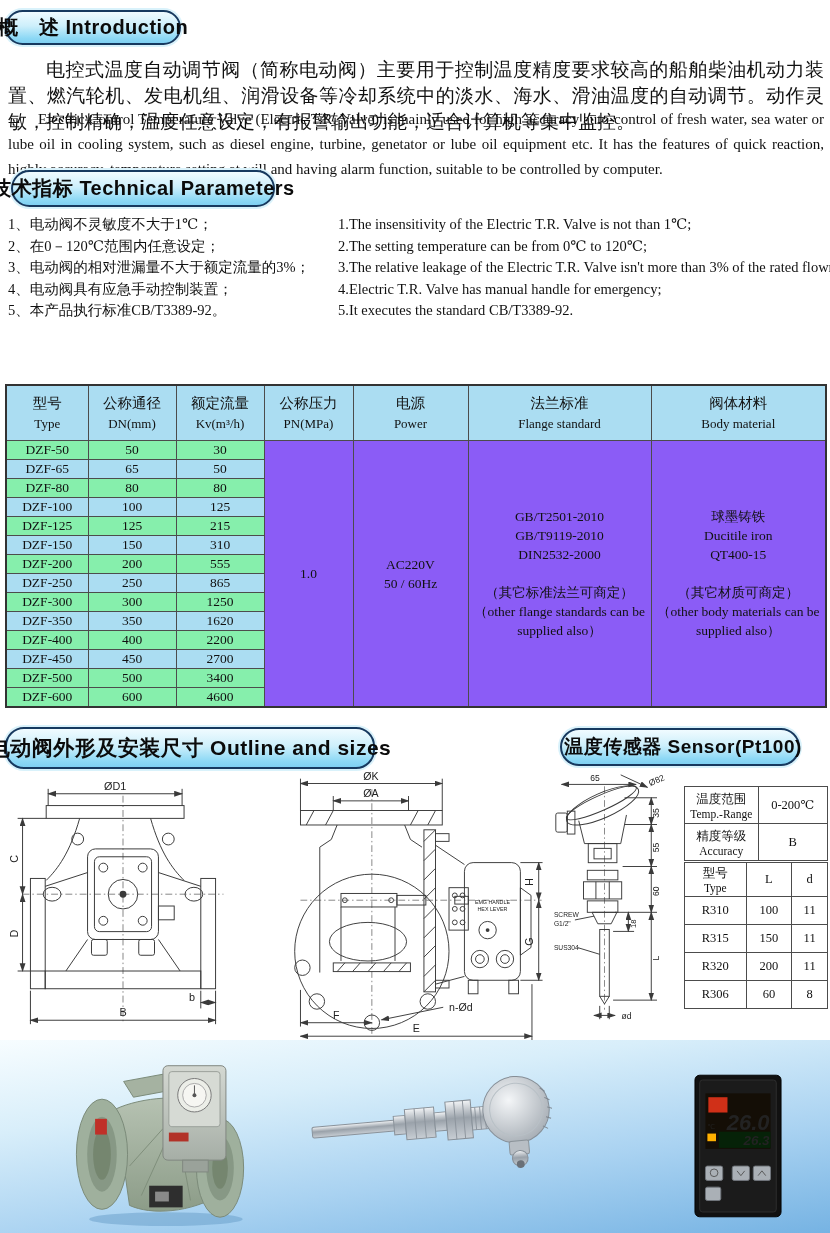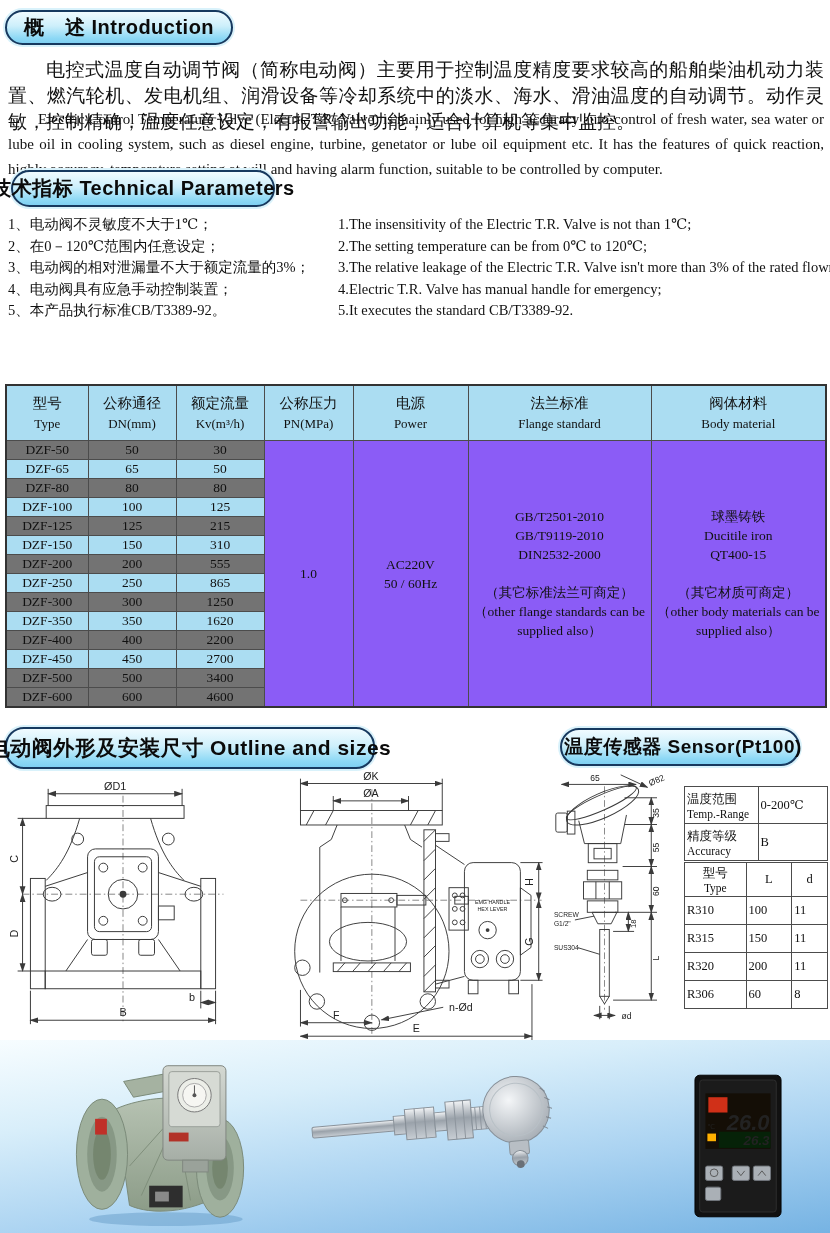--- a/index.html
+++ b/index.html
@@ -43,7 +43,7 @@
 
 <div class="page">
 
-  <div class="badge" style="left:5px;top:10px;width:228px;height:35px;">
+  <div class="badge" style="left:5px;top:10px;width:176px;height:35px;">
     <span>概　述 Introduction</span>
   </div>
   <p class="para indent" style="left:8px;top:38px;width:816px;">电控式温度自动调节阀（简称电动阀）主要用于控制温度精度要求较高的船舶柴油机动力装置、燃汽轮机、发电机组、润滑设备等冷却系统中的淡水、海水、滑油温度的自动调节。动作灵敏，控制精确，温度任意设定，有报警输出功能，适合计算机等集中监控。</p>

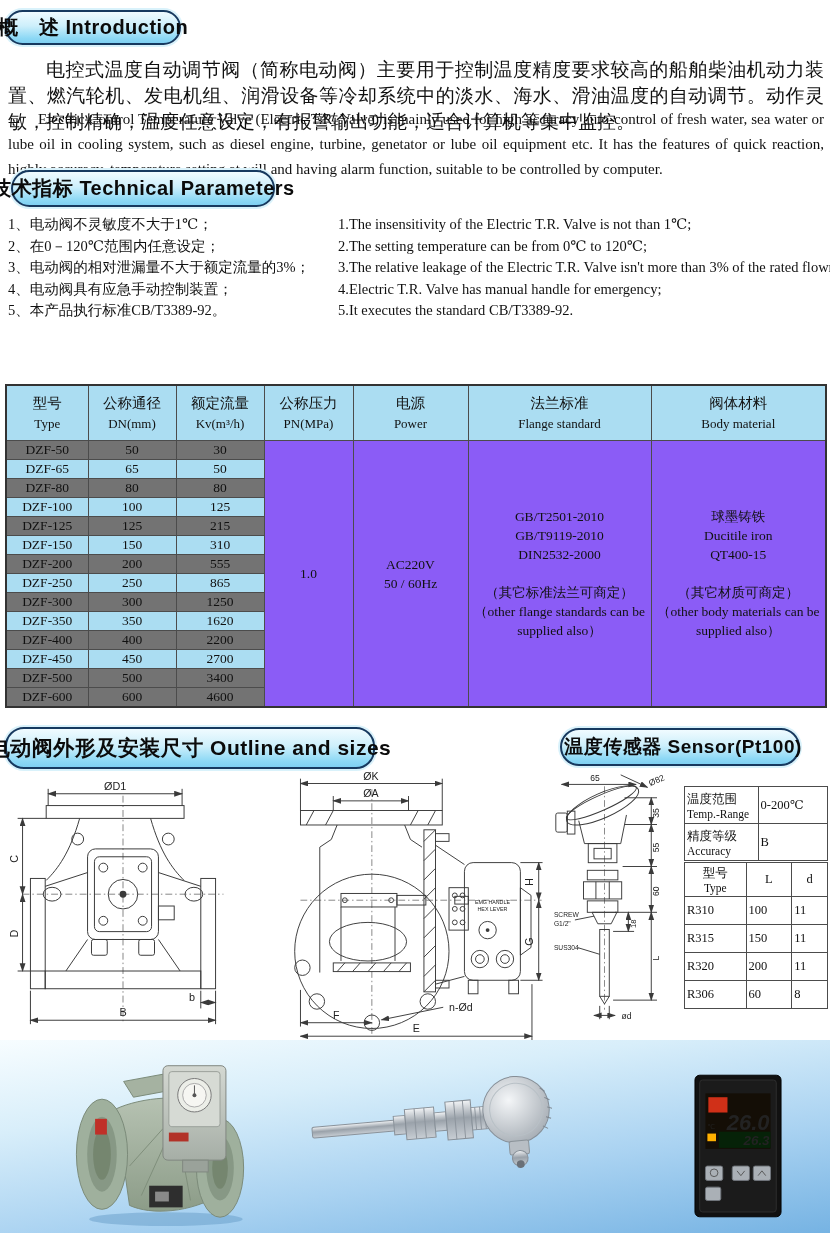--- a/index.html
+++ b/index.html
@@ -22,7 +22,7 @@
   table.main thead th{background:#abddf2;font-weight:normal;height:54px;}
   table.main thead .cn{font-size:14.5px;line-height:22px;}
   table.main thead .en{font-size:13px;line-height:20px;}
-  table.main tbody td{height:18px;line-height:18px;background:#737373;}
+  table.main tbody td{height:18px;line-height:18px;background:#86efac;}
   table.main tbody td.hl{background:#abddf2;}
   table.main td.merged{vertical-align:middle;background:#8b5cf6;line-height:19px;font-size:13.5px;}
   table.main td.merged div{min-height:19px;}

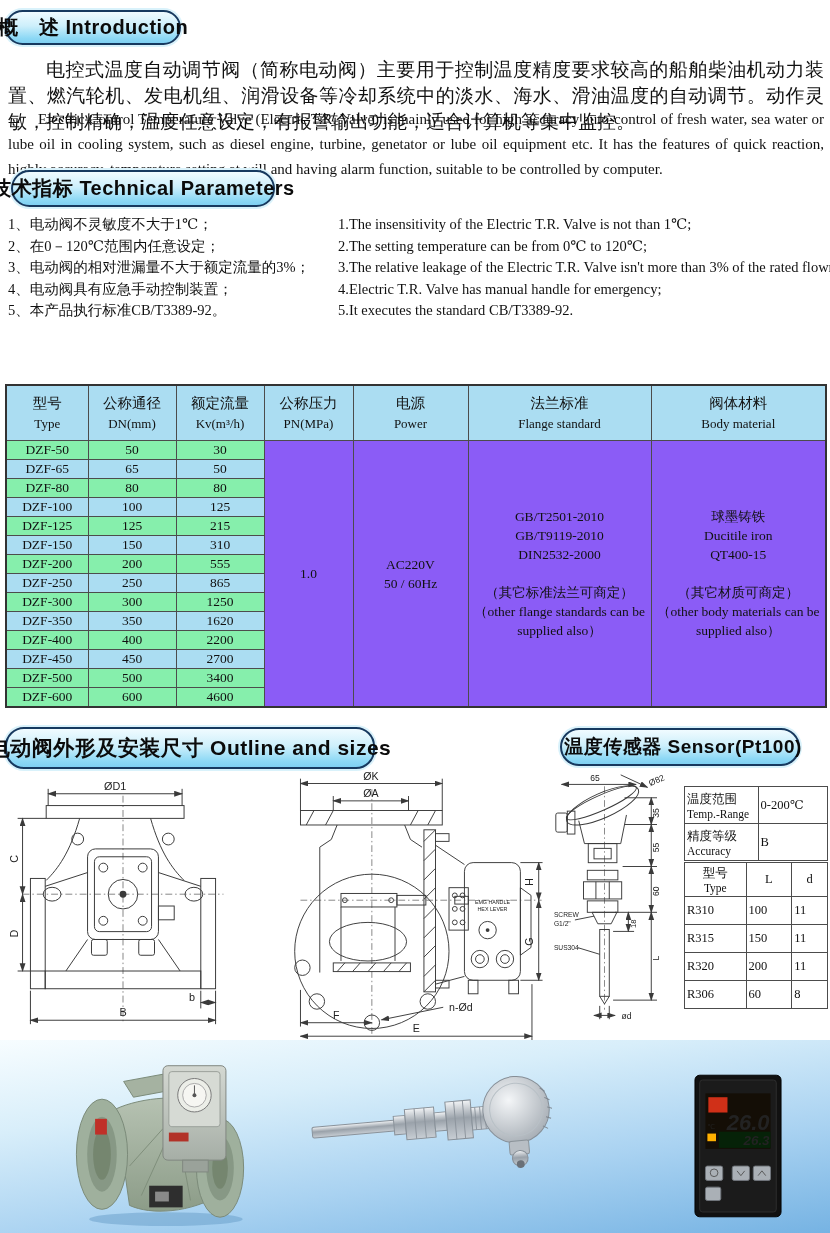--- a/index.html
+++ b/index.html
@@ -27,7 +27,7 @@
   table.main td.merged{vertical-align:middle;background:#8b5cf6;line-height:19px;font-size:13.5px;}
   table.main td.merged div{min-height:19px;}
   
-  .stable{position:absolute;border-collapse:collapse;font-size:12.5px;background:#fff;}
+  .stable{position:absolute;border-collapse:collapse;font-size:12.5px;text-align:center;background:#fff;}
   .stable td,.stable th{border:1px solid #4c4c4c;padding:0 2px;font-weight:normal;}
   .stable .en{font-size:11.5px;}
   

